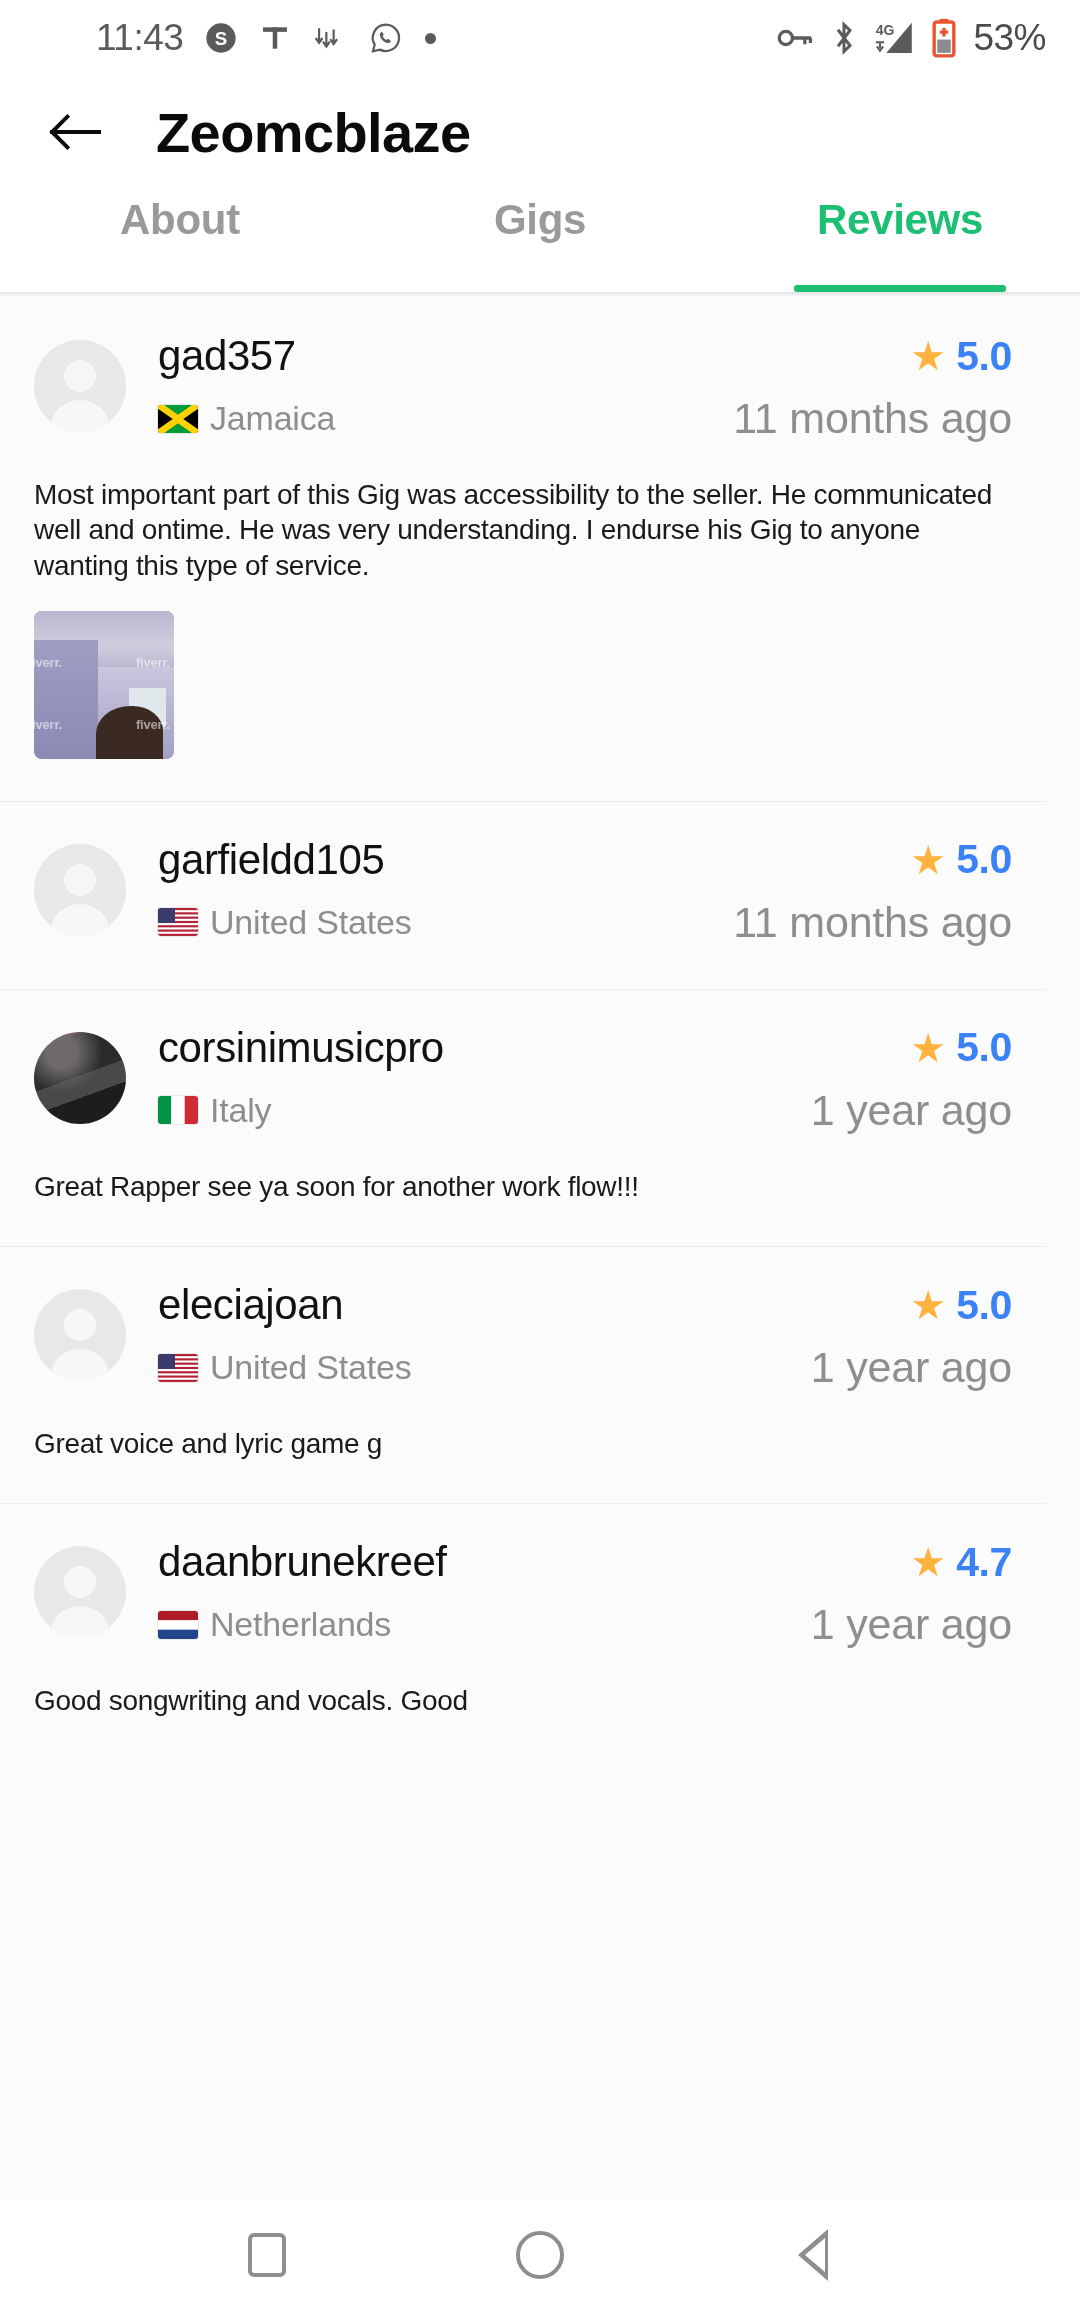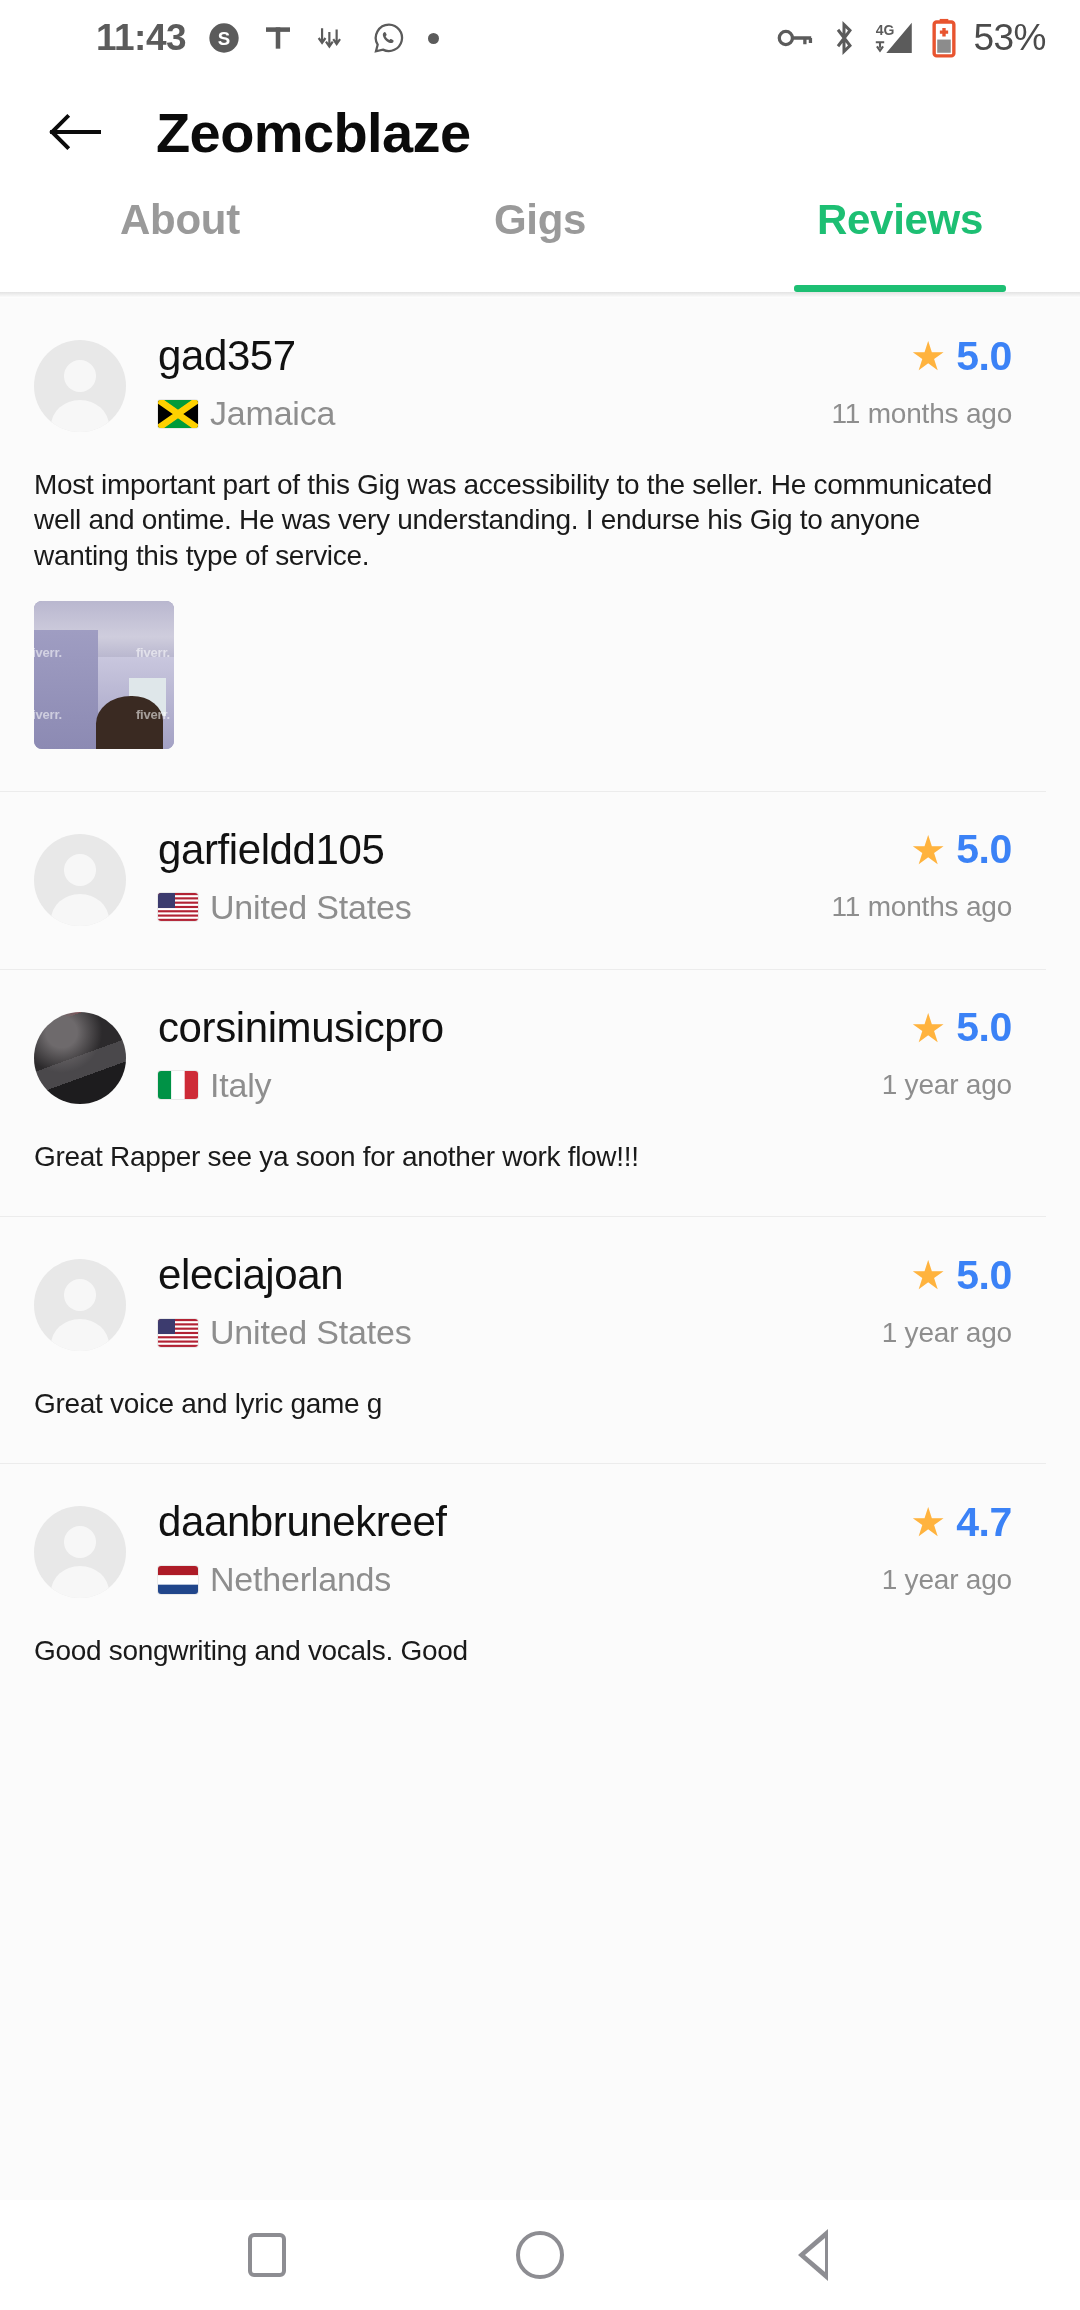--- a/index.html
+++ b/index.html
@@ -20,7 +20,7 @@
   }
   .sb-left{ display:flex; align-items:center; gap:22px; }
   .sb-right{ margin-left:auto; display:flex; align-items:center; gap:16px; }
-  .sb-time{ font-size:37px; color:#5b5b5b; letter-spacing:-0.5px; font-weight:700; }
+  .sb-time{ font-size:37px; color:#5b5b5b; letter-spacing:-0.5px; font-weight:400; }
   .sb-ico{ display:inline-flex; align-items:center; justify-content:center; color:#5b5b5b; }
   .sb-batt-pct{ font-size:37px; color:#4b4b4b; letter-spacing:-0.5px; }
   .dot-ico{ width:11px; height:11px; border-radius:50%; background:#5b5b5b; }

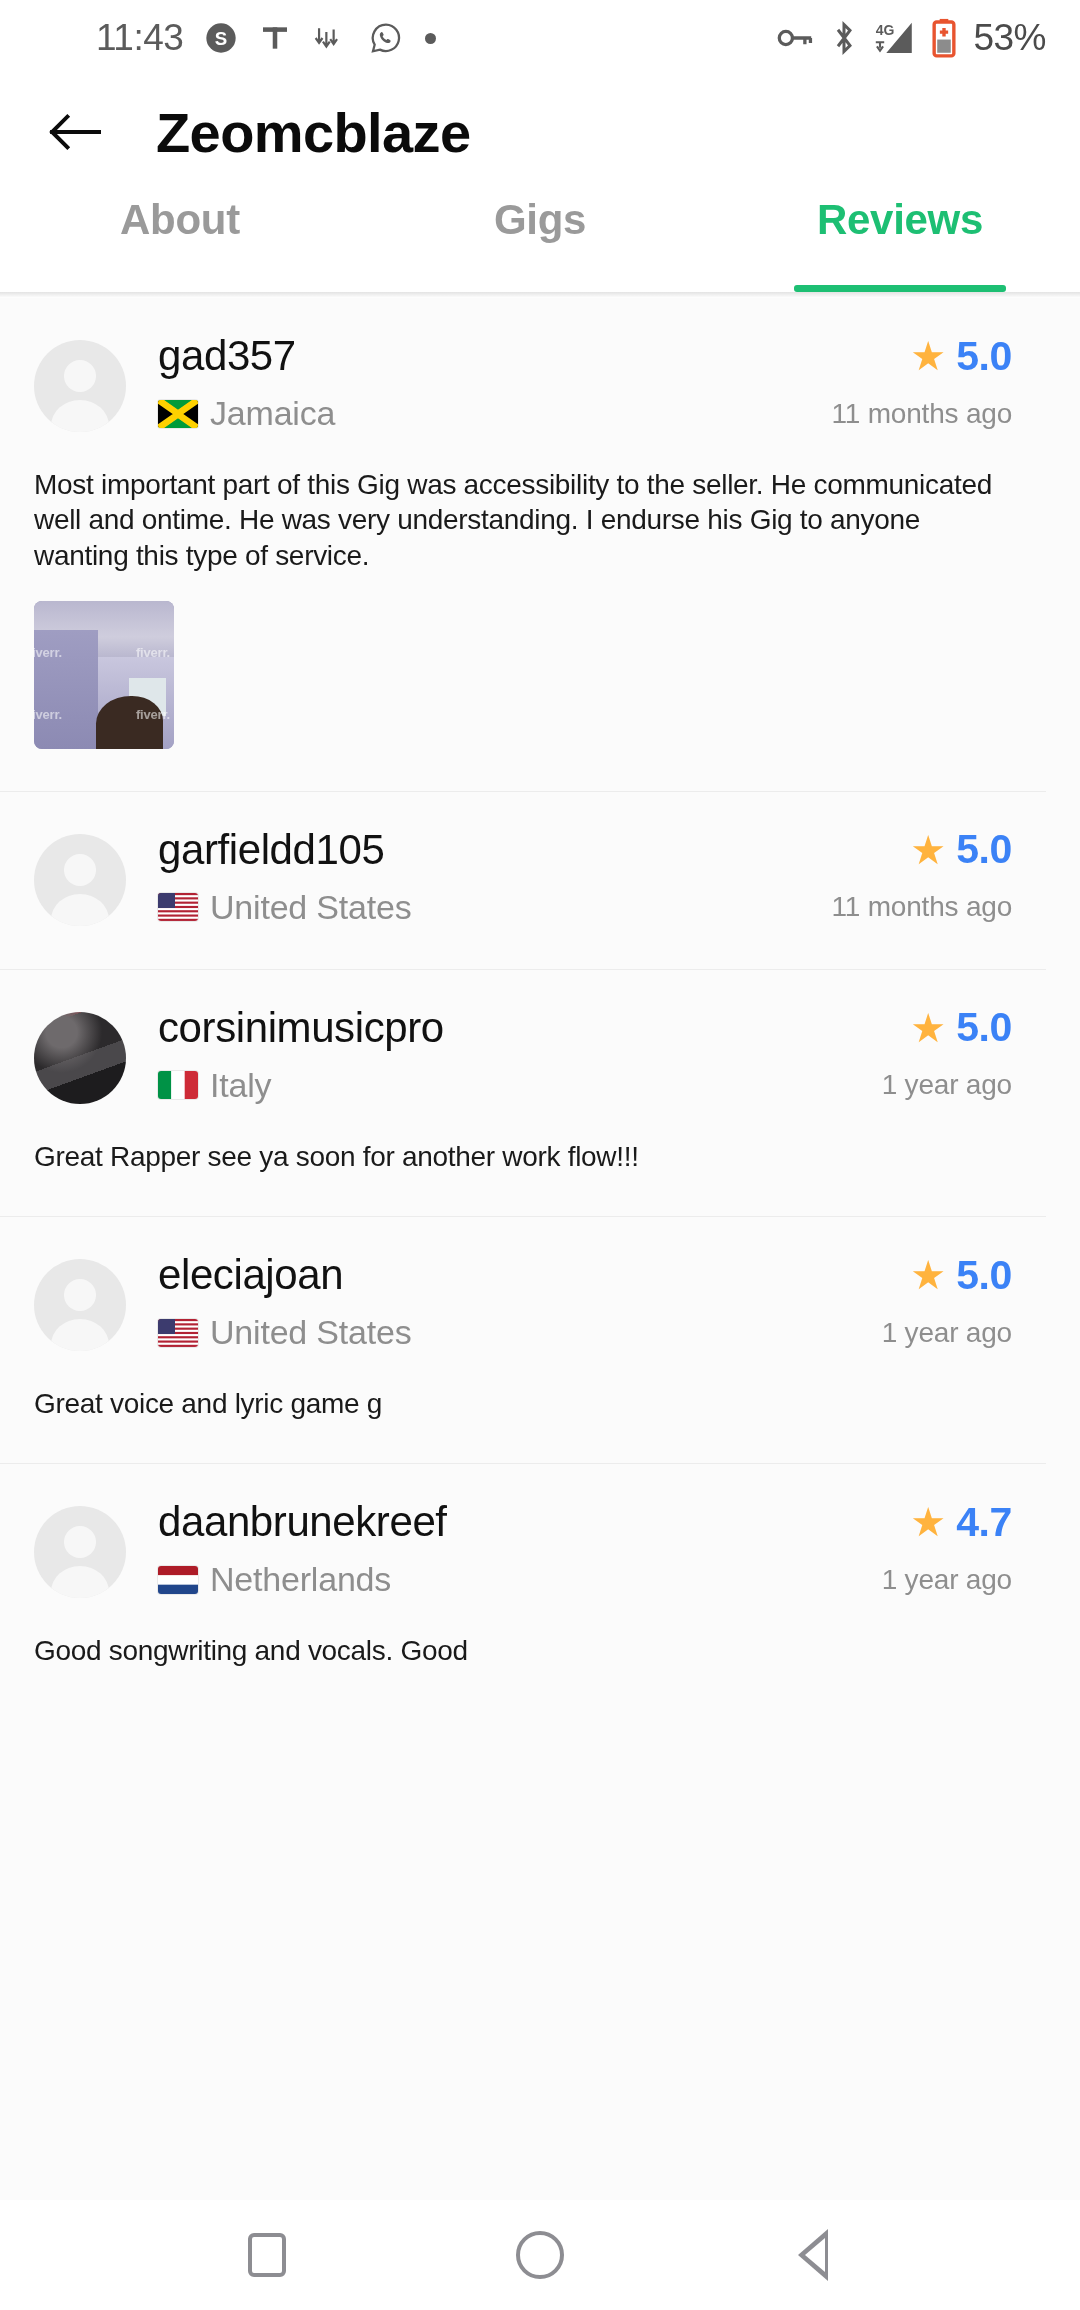--- a/index.html
+++ b/index.html
@@ -118,7 +118,7 @@
   .country{ display:flex; align-items:center; gap:12px; }
   .flag-img{ width:40px; height:28px; display:inline-block; border-radius:3px; overflow:hidden; position:relative; box-shadow:0 0 0 1px rgba(0,0,0,0.07); }
   .country-name{ font-size:34px; color:#8e8e8e; letter-spacing:-0.2px; white-space:nowrap; }
-  .timeago{ margin-left:auto; font-size:28px; color:#8e8e8e; letter-spacing:-0.2px; white-space:nowrap; }
+  .timeago{ margin-left:auto; font-size:43px; color:#8e8e8e; letter-spacing:-0.2px; white-space:nowrap; }
 
   .review-body{
     margin:34px 34px 0 34px;

